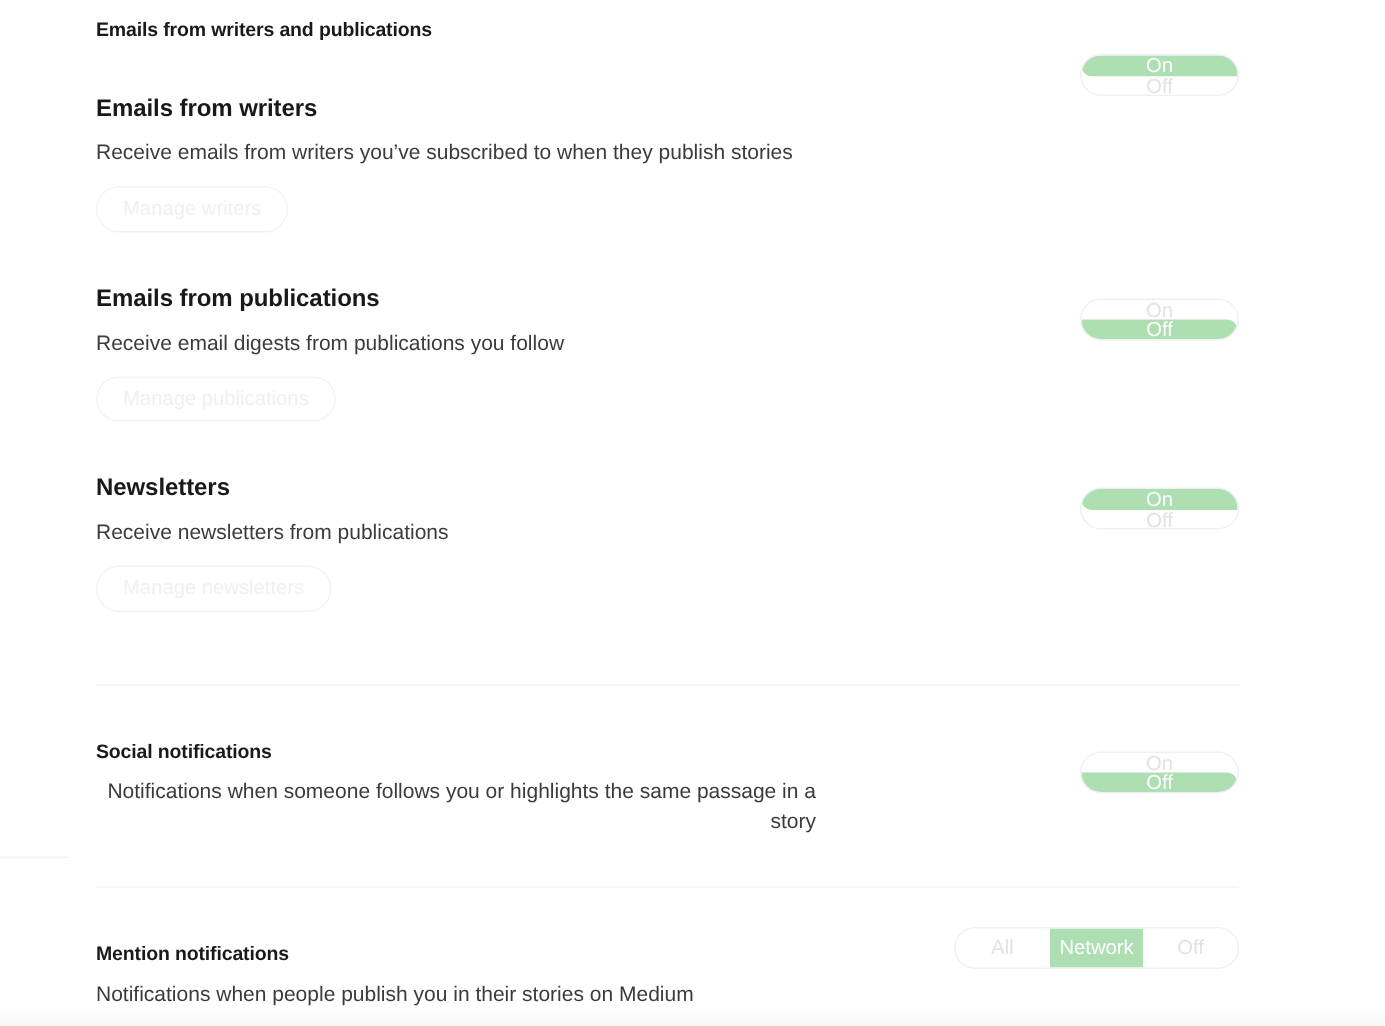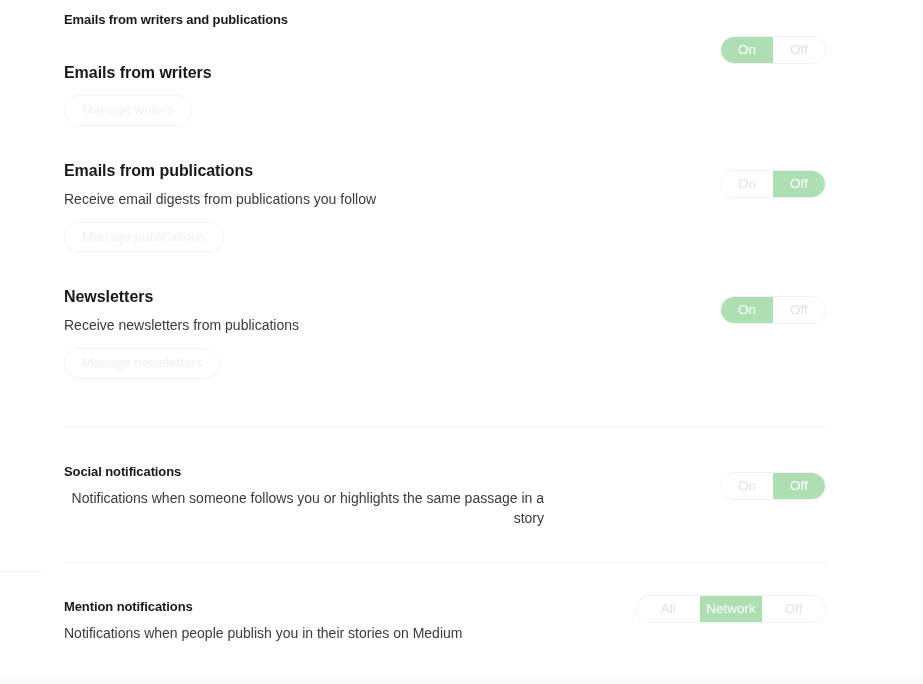--- a/index.html
+++ b/index.html
@@ -122,7 +122,7 @@
     overflow: hidden;
     box-sizing: border-box;
   }
-  .toggle.two { width: 106px; top: 8px; }
+  .toggle.two { width: 106px; top: 8px; flex-direction: column; }
   .toggle.three { width: 190px; top: 8px; }
 
   .seg {

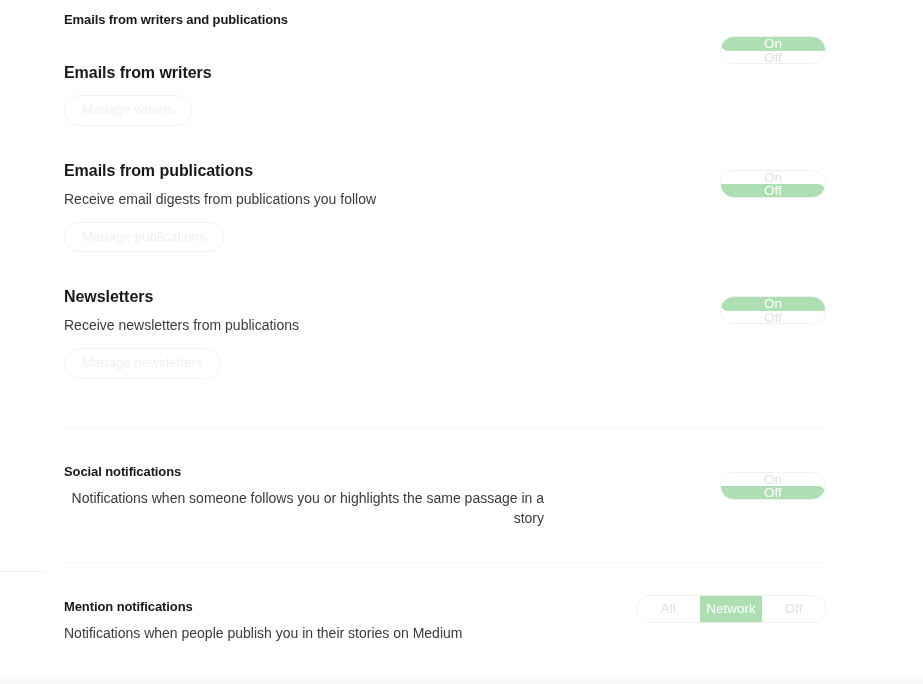--- a/index.html
+++ b/index.html
@@ -171,6 +171,7 @@
 
     <div class="row first">
       <h3 class="row-head">Emails from writers</h3>
+      <p class="row-desc">Receive emails from writers you’ve subscribed to when they publish stories</p>
       <button class="manage-btn">Manage writers</button>
 
       <div class="toggle two" style="top:9px;">

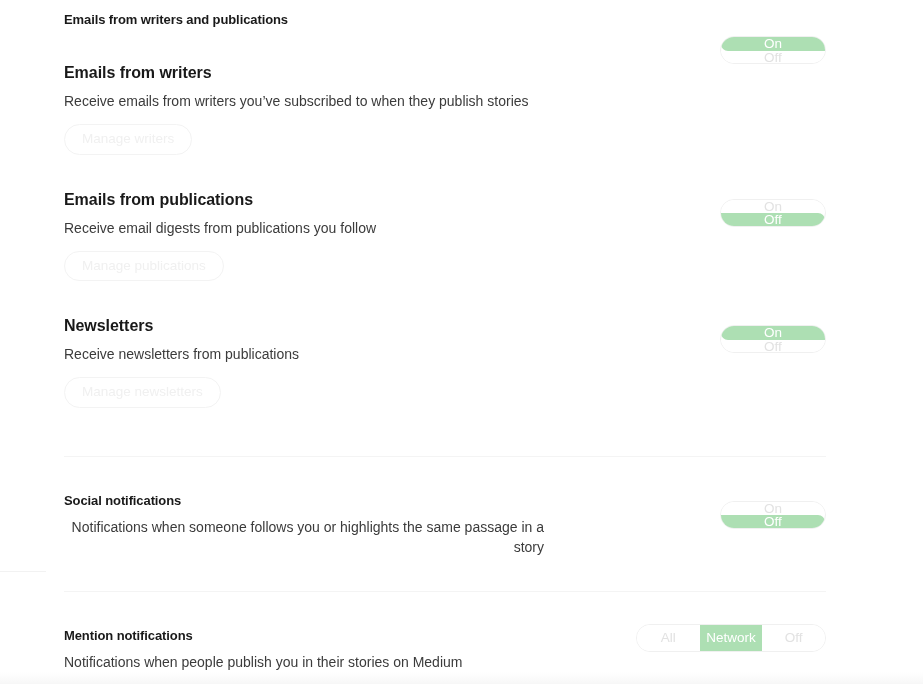--- a/index.html
+++ b/index.html
@@ -220,7 +220,7 @@
       <h3 class="row-head large">Mention notifications</h3>
       <p class="row-desc">Notifications when people publish you in their stories on Medium</p>
 
-      <div class="toggle three" style="top:32px;">
+      <div class="toggle three" style="top:26px;">
         <div class="seg">All</div>
         <div class="seg active">Network</div>
         <div class="seg">Off</div>

